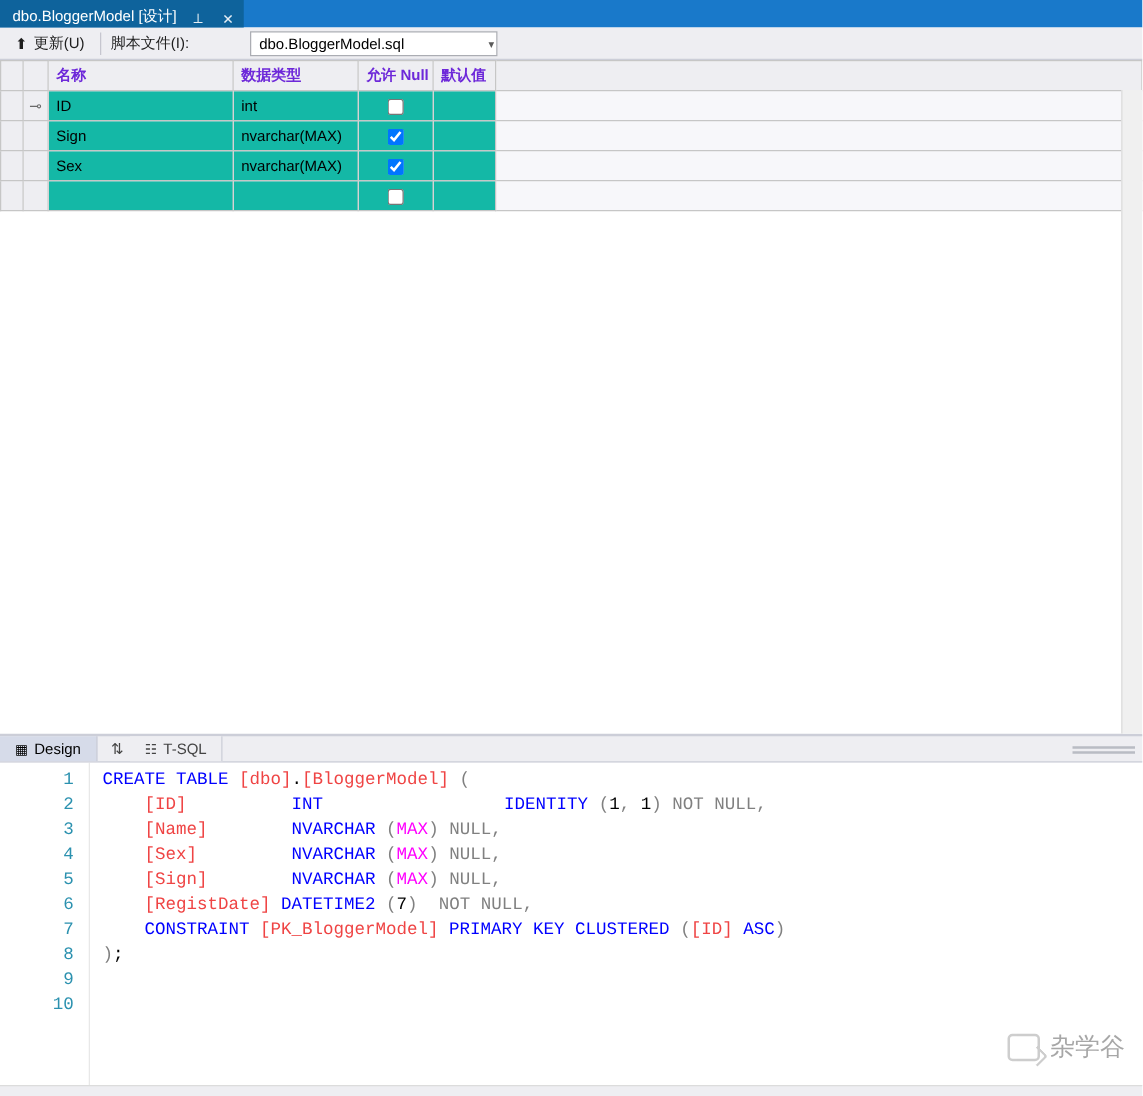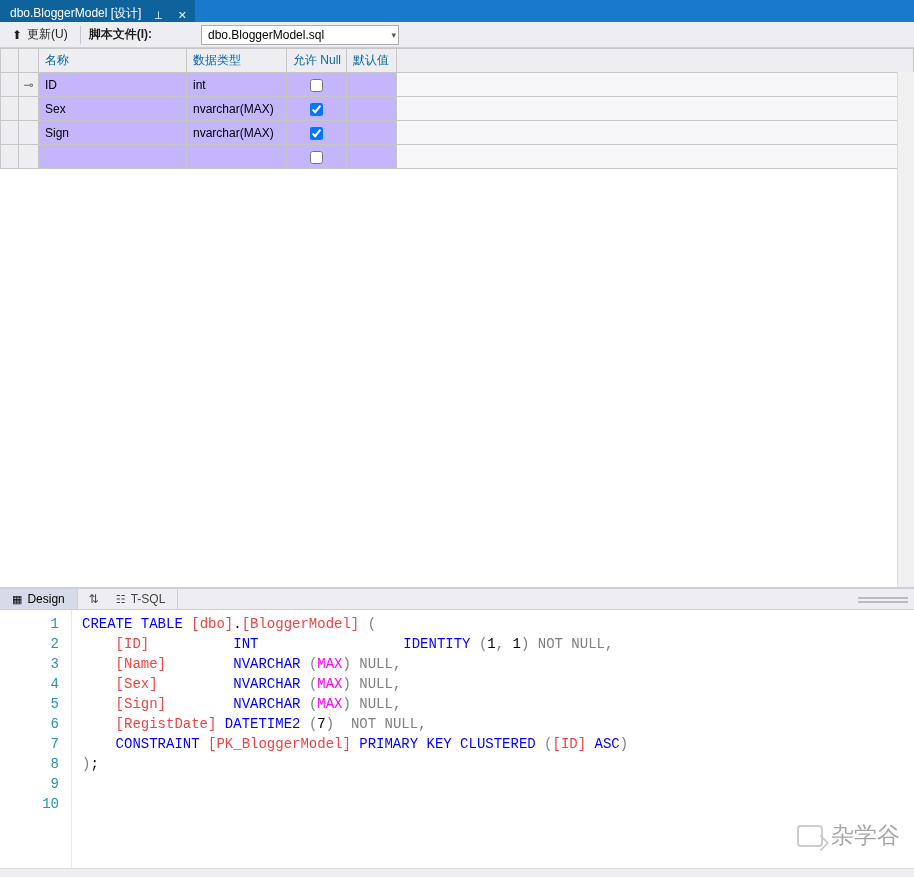--- a/index.html
+++ b/index.html
@@ -60,7 +60,7 @@
     width: 14px; height: 14px;
     display: inline-flex; align-items: center; justify-content: center;
   }
-  .script-label { color: #1e1e1e; font-weight: bold; }
+  .script-label { color: #1e1e1e; }
   .script-combo {
     height: 20px;
     border: 1px solid #abadb3;

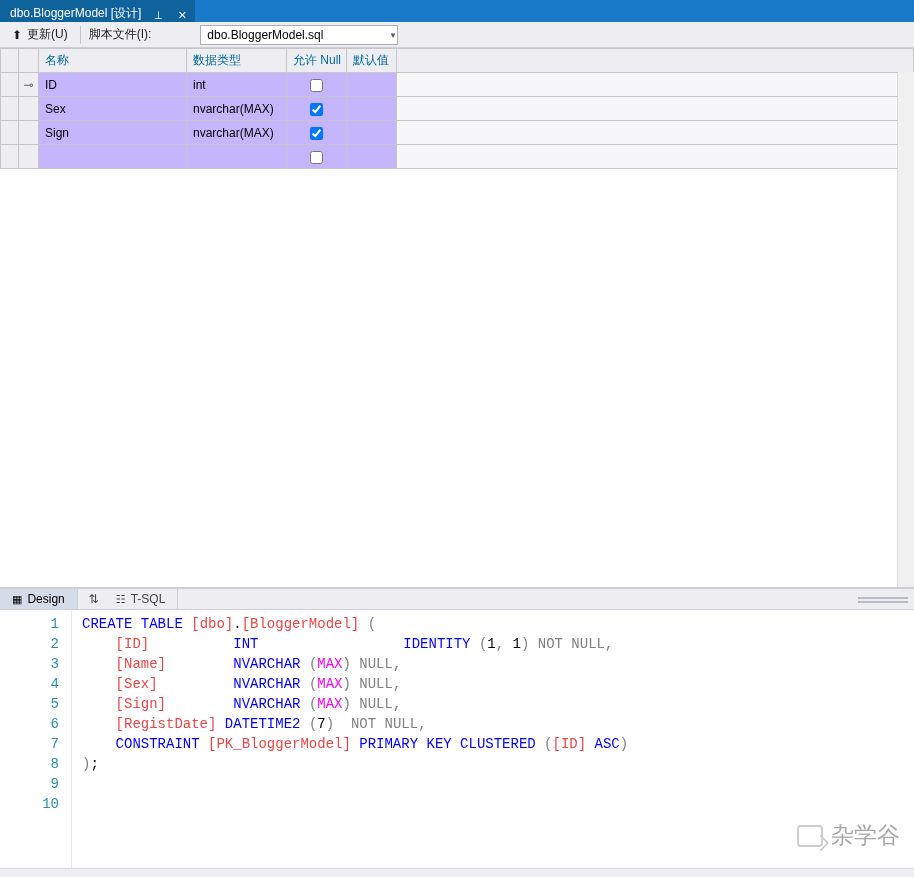--- a/index.html
+++ b/index.html
@@ -100,8 +100,8 @@
   }
   .grid thead th {
     background: #eeeef2;
-    font-weight: normal;
-    color: #0369a1;
+    font-weight: bold;
+    color: #6d28d9;
   }
   .grid .row-selector {
     width: 18px; padding: 0;

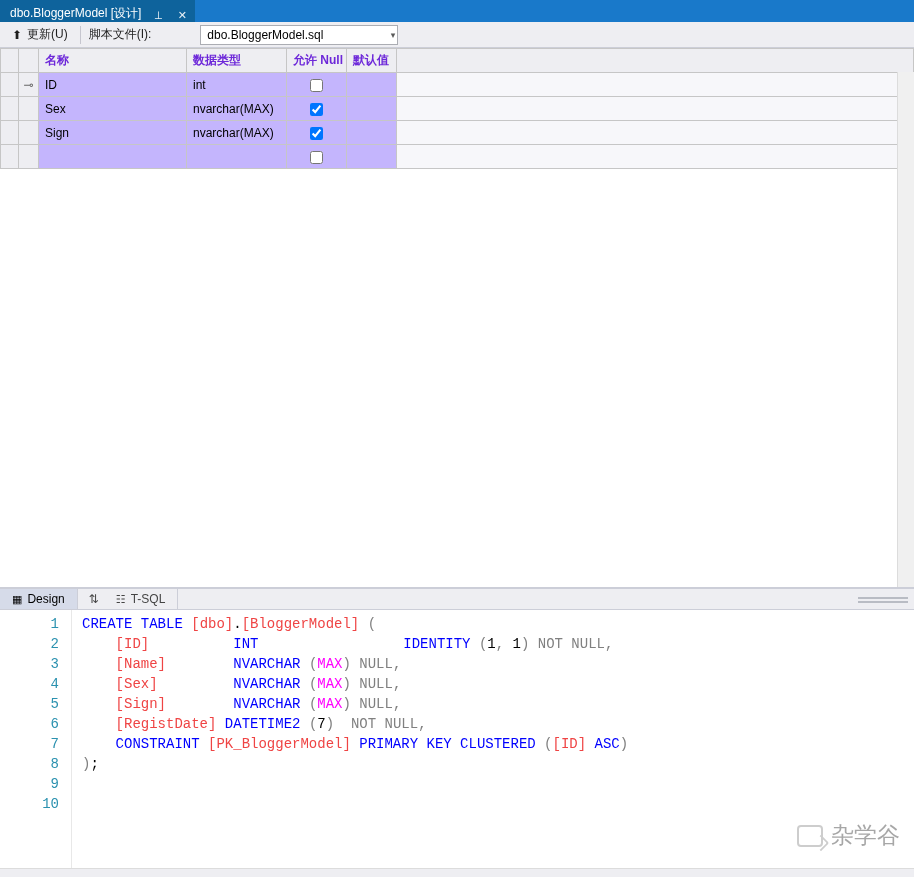--- a/index.html
+++ b/index.html
@@ -94,7 +94,7 @@
     height: 24px;
     padding: 0 6px;
     text-align: left;
-    background: #c4b5fd;
+    background: #14b8a6;
     overflow: hidden;
     white-space: nowrap;
   }

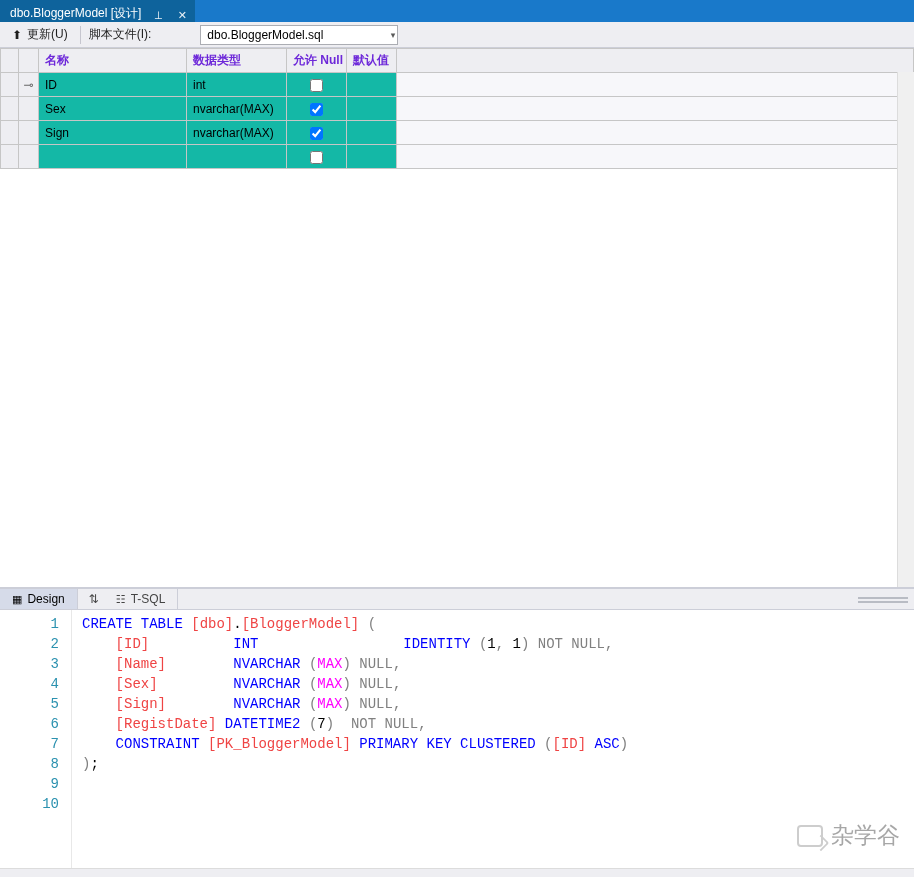--- a/index.html
+++ b/index.html
@@ -292,7 +292,7 @@
         <tr>
           <td class="row-selector"></td>
           <td class="key-col"></td>
-          <td class="col-name">Sex</td>
+          <td class="col-name">Sign</td>
           <td class="col-type">nvarchar(MAX)</td>
           <td class="col-null"><input type="checkbox" class="null-chk" checked="" style=""></td>
           <td class="col-default"></td>
@@ -301,7 +301,7 @@
         <tr>
           <td class="row-selector"></td>
           <td class="key-col"></td>
-          <td class="col-name">Sign</td>
+          <td class="col-name">Sex</td>
           <td class="col-type">nvarchar(MAX)</td>
           <td class="col-null"><input type="checkbox" class="null-chk" checked="" style=""></td>
           <td class="col-default"></td>

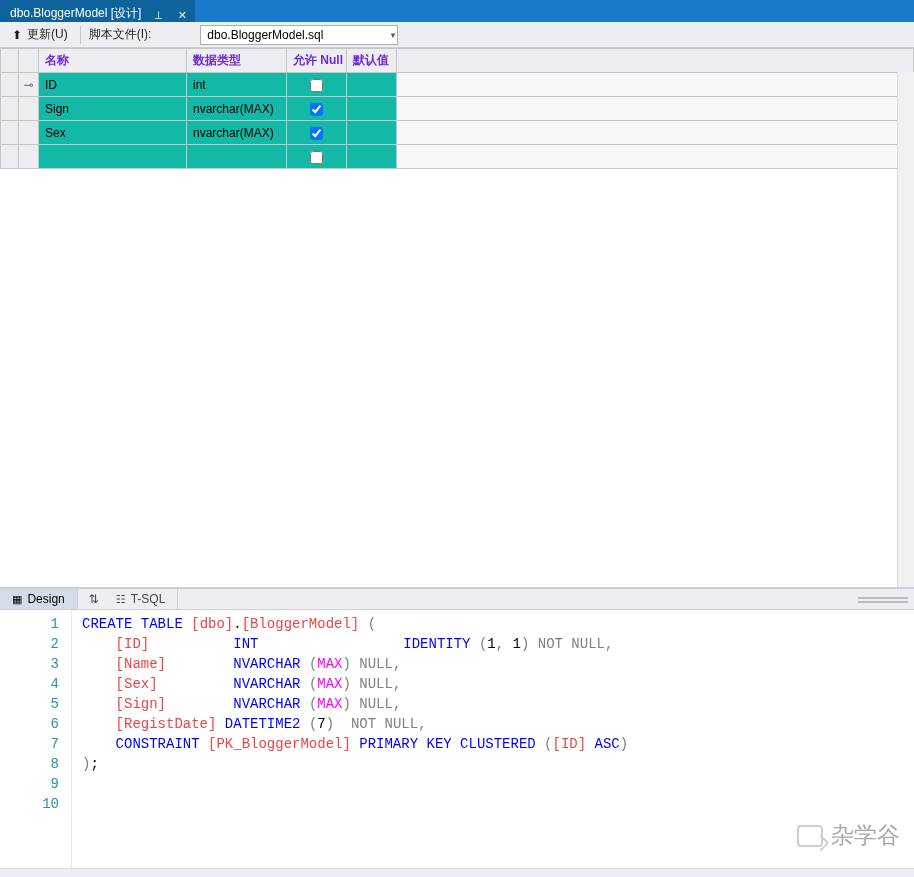--- a/index.html
+++ b/index.html
@@ -206,7 +206,7 @@
     align-items: center;
     gap: 8px;
     color: #8a8a8a;
-    font-size: 23px;
+    font-size: 20px;
     opacity: 0.75;
     pointer-events: none;
   }

